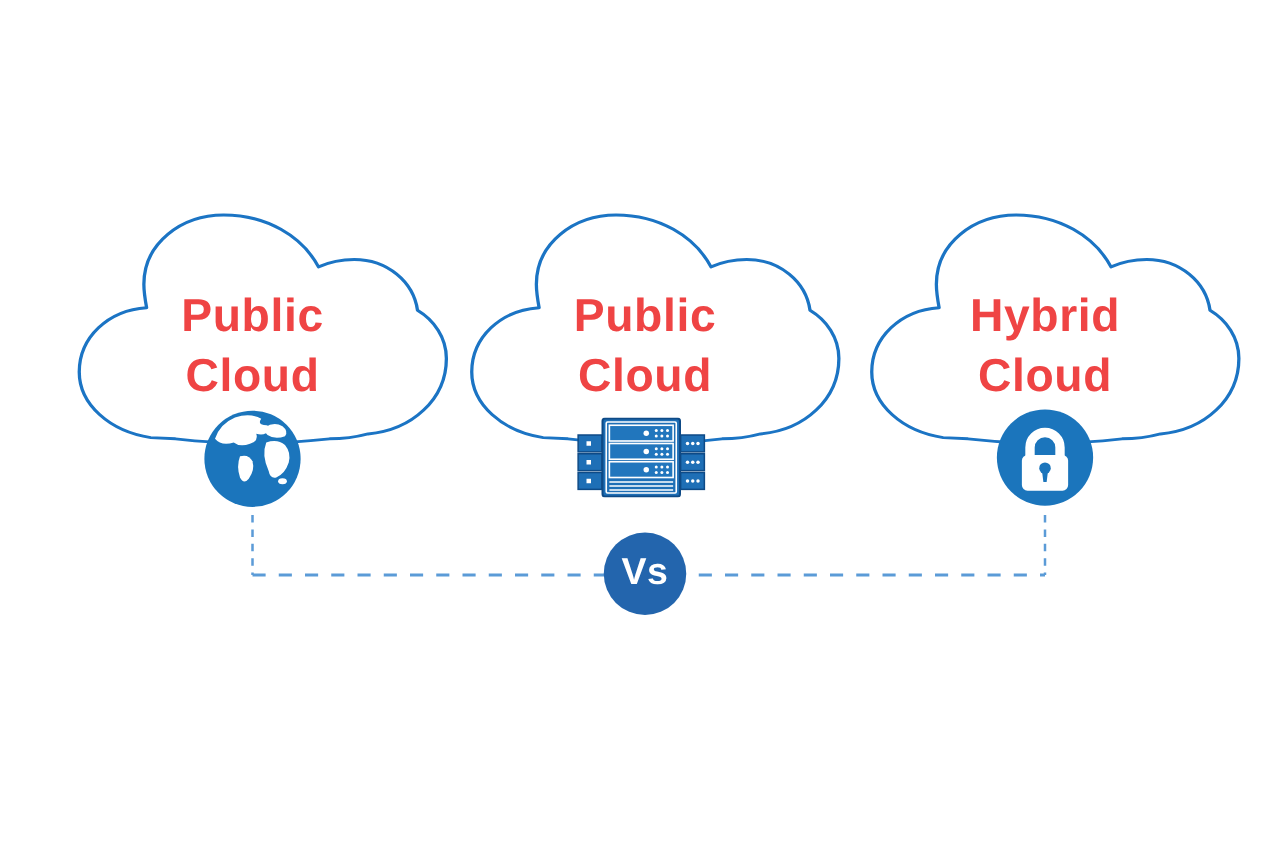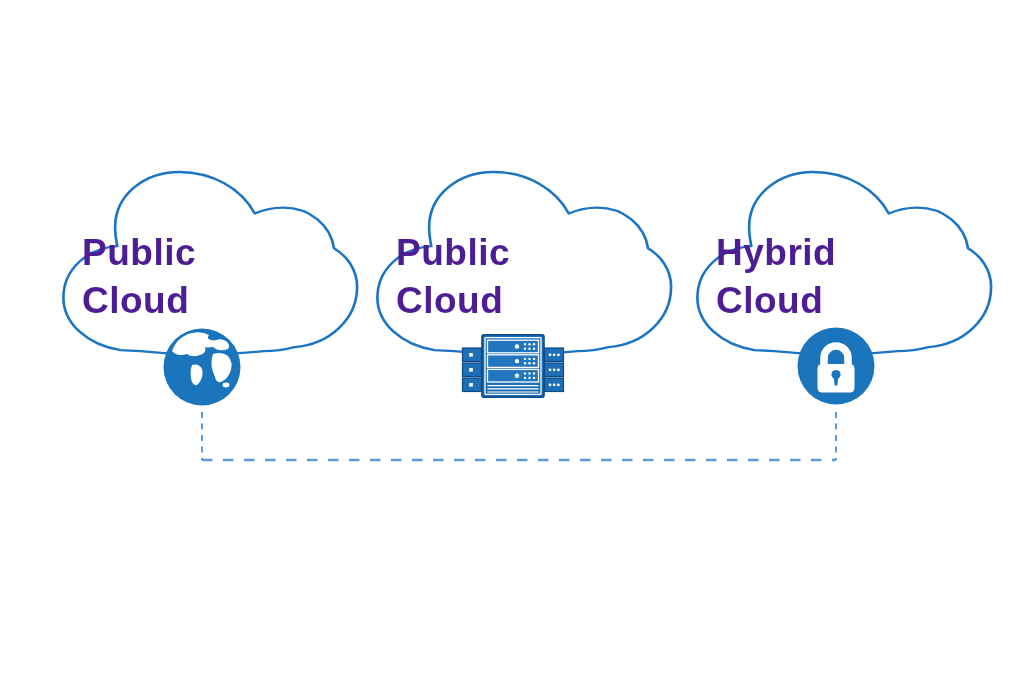--- a/index.html
+++ b/index.html
@@ -21,7 +21,8 @@
     position: absolute;
     width: 240px;
     top: 229px;
-    color: #4c1d95;
+    text-align: center;
+    color: #ef4444;
     font-size: 37px;
     line-height: 48px;
     font-weight: 700;

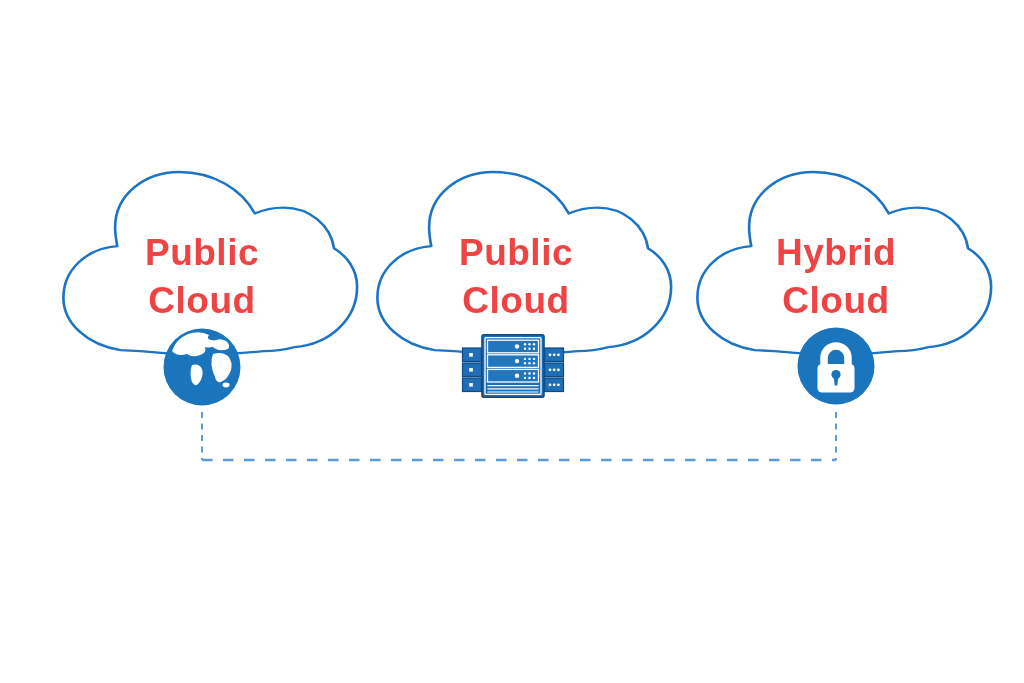--- a/index.html
+++ b/index.html
@@ -201,6 +201,9 @@
     <path d="M 37.6 50.5 L 42.4 50.5 L 41.3 59.5 L 38.7 59.5 Z" fill="#1b75bc"></path>
   </svg>
 
+  <div class="vs-badge">
+    <span>Vs</span>
+  </div>
 
 </div>
 

